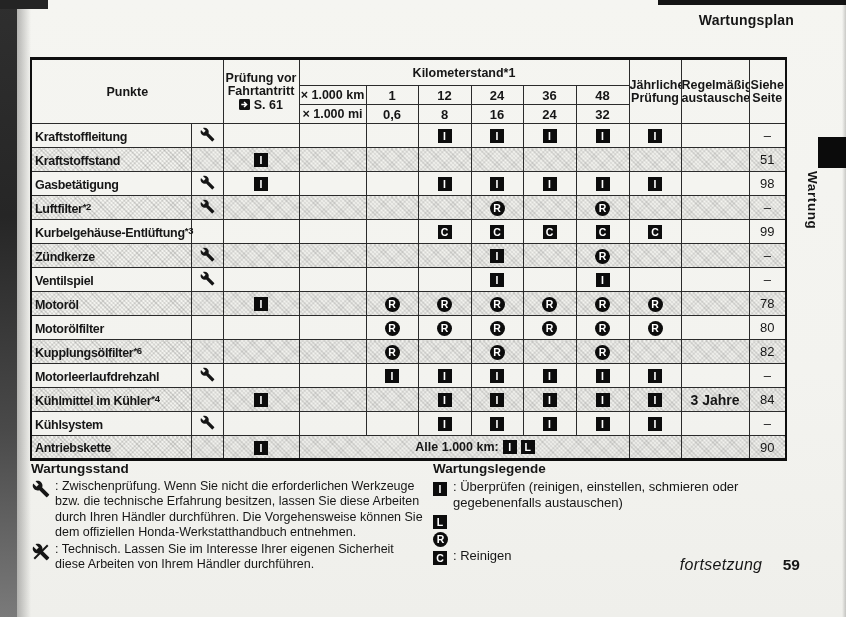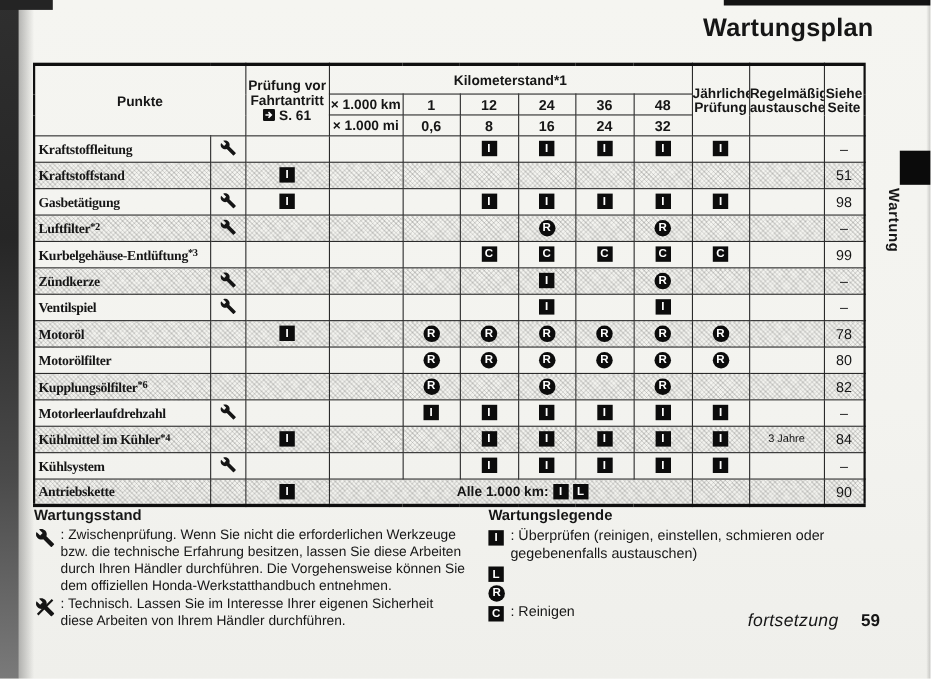--- a/index.html
+++ b/index.html
@@ -18,7 +18,7 @@
   .right-edge{position:absolute;right:0;top:0;width:4px;height:617px;
     background:linear-gradient(90deg,rgba(0,0,0,0),rgba(0,0,0,.18));}
 
-  .title{position:absolute;right:52px;top:12px;font-size:23px;font-weight:bold;letter-spacing:.2px;}
+  .title{position:absolute;right:52px;top:12px;font-size:14px;font-weight:bold;letter-spacing:.2px;}
 
   
   .tbl-wrap{position:absolute;left:30px;top:57px;}

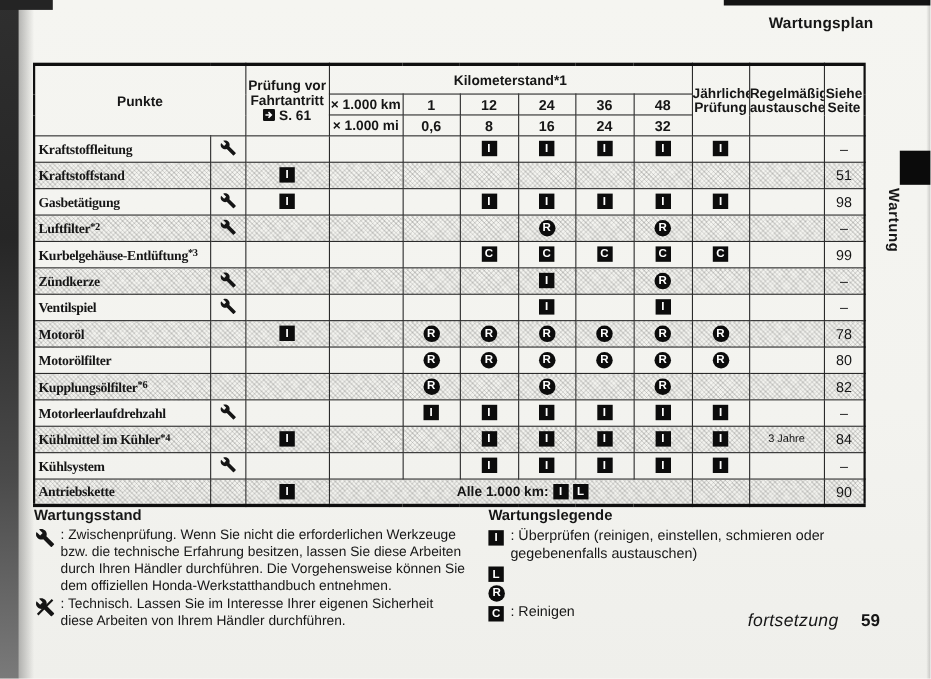--- a/index.html
+++ b/index.html
@@ -31,7 +31,7 @@
   th .ln{line-height:13px;}
   th.num{font-size:13px;}
   .lbl-cell{text-align:left;overflow:visible;}
-  .lbl{display:inline-block;padding-left:3px;font-size:12.5px;font-weight:bold;letter-spacing:-.3px;white-space:nowrap;font-family:Liberation Serif, serif;}
+  .lbl{display:inline-block;padding-left:3px;font-size:12.5px;font-weight:bold;letter-spacing:-.3px;white-space:nowrap;}
   .sup{font-size:9.5px;position:relative;top:-3px;}
   td.c{text-align:center;}
   td.pg{font-size:13px;}

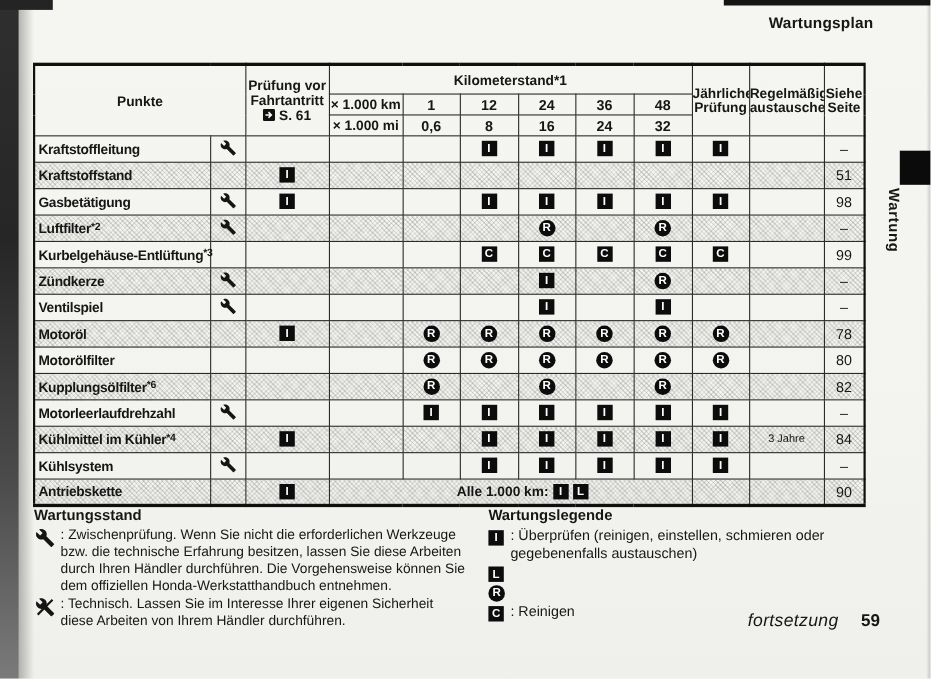--- a/index.html
+++ b/index.html
@@ -35,7 +35,7 @@
   .sup{font-size:9.5px;position:relative;top:-3px;}
   td.c{text-align:center;}
   td.pg{font-size:13px;}
-  td.rep{font-size:10px;font-weight:normal;}
+  td.rep{font-size:14px;font-weight:bold;}
   td.chain{font-size:12.5px;font-weight:bold;padding-left:22px;}
   td.chain .mk{margin-left:4px;}
   tr.shaded td{

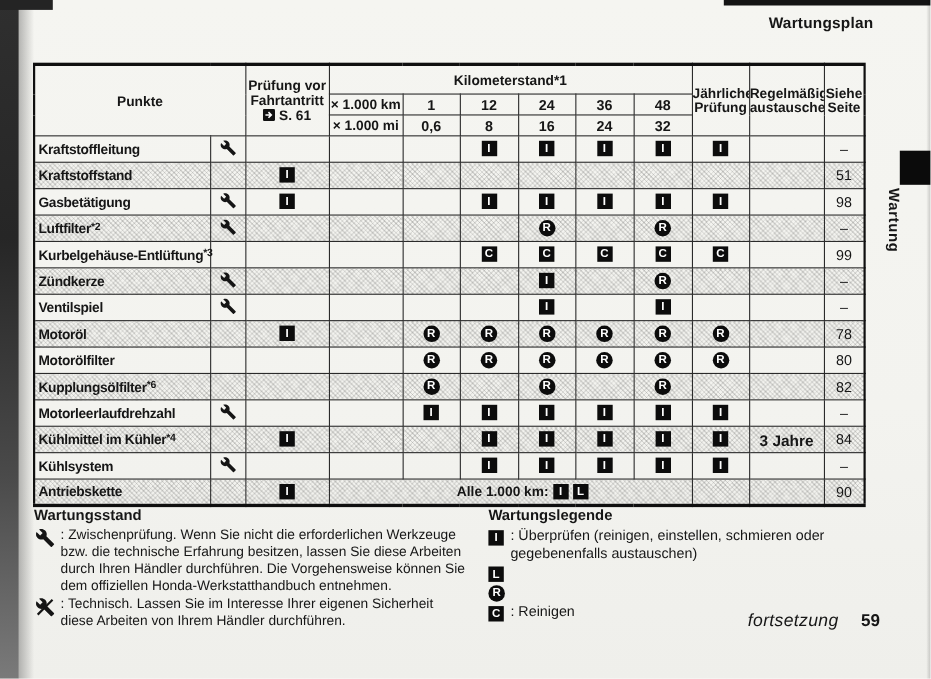--- a/index.html
+++ b/index.html
@@ -51,7 +51,7 @@
 
   
   .legend-left{position:absolute;left:31px;top:461px;width:396px;font-size:12.5px;line-height:15.5px;}
-  .legend-right{position:absolute;left:444px;top:461px;width:352px;font-size:13px;line-height:16px;}
+  .legend-right{position:absolute;left:433px;top:461px;width:352px;font-size:13px;line-height:16px;}
   .lg-title{font-size:13.5px;font-weight:bold;margin-bottom:2px;}
   .lg-item{display:flex;align-items:flex-start;margin-bottom:1px;}
   .lg-ic{flex:0 0 24px;line-height:0;padding-top:1px;}

